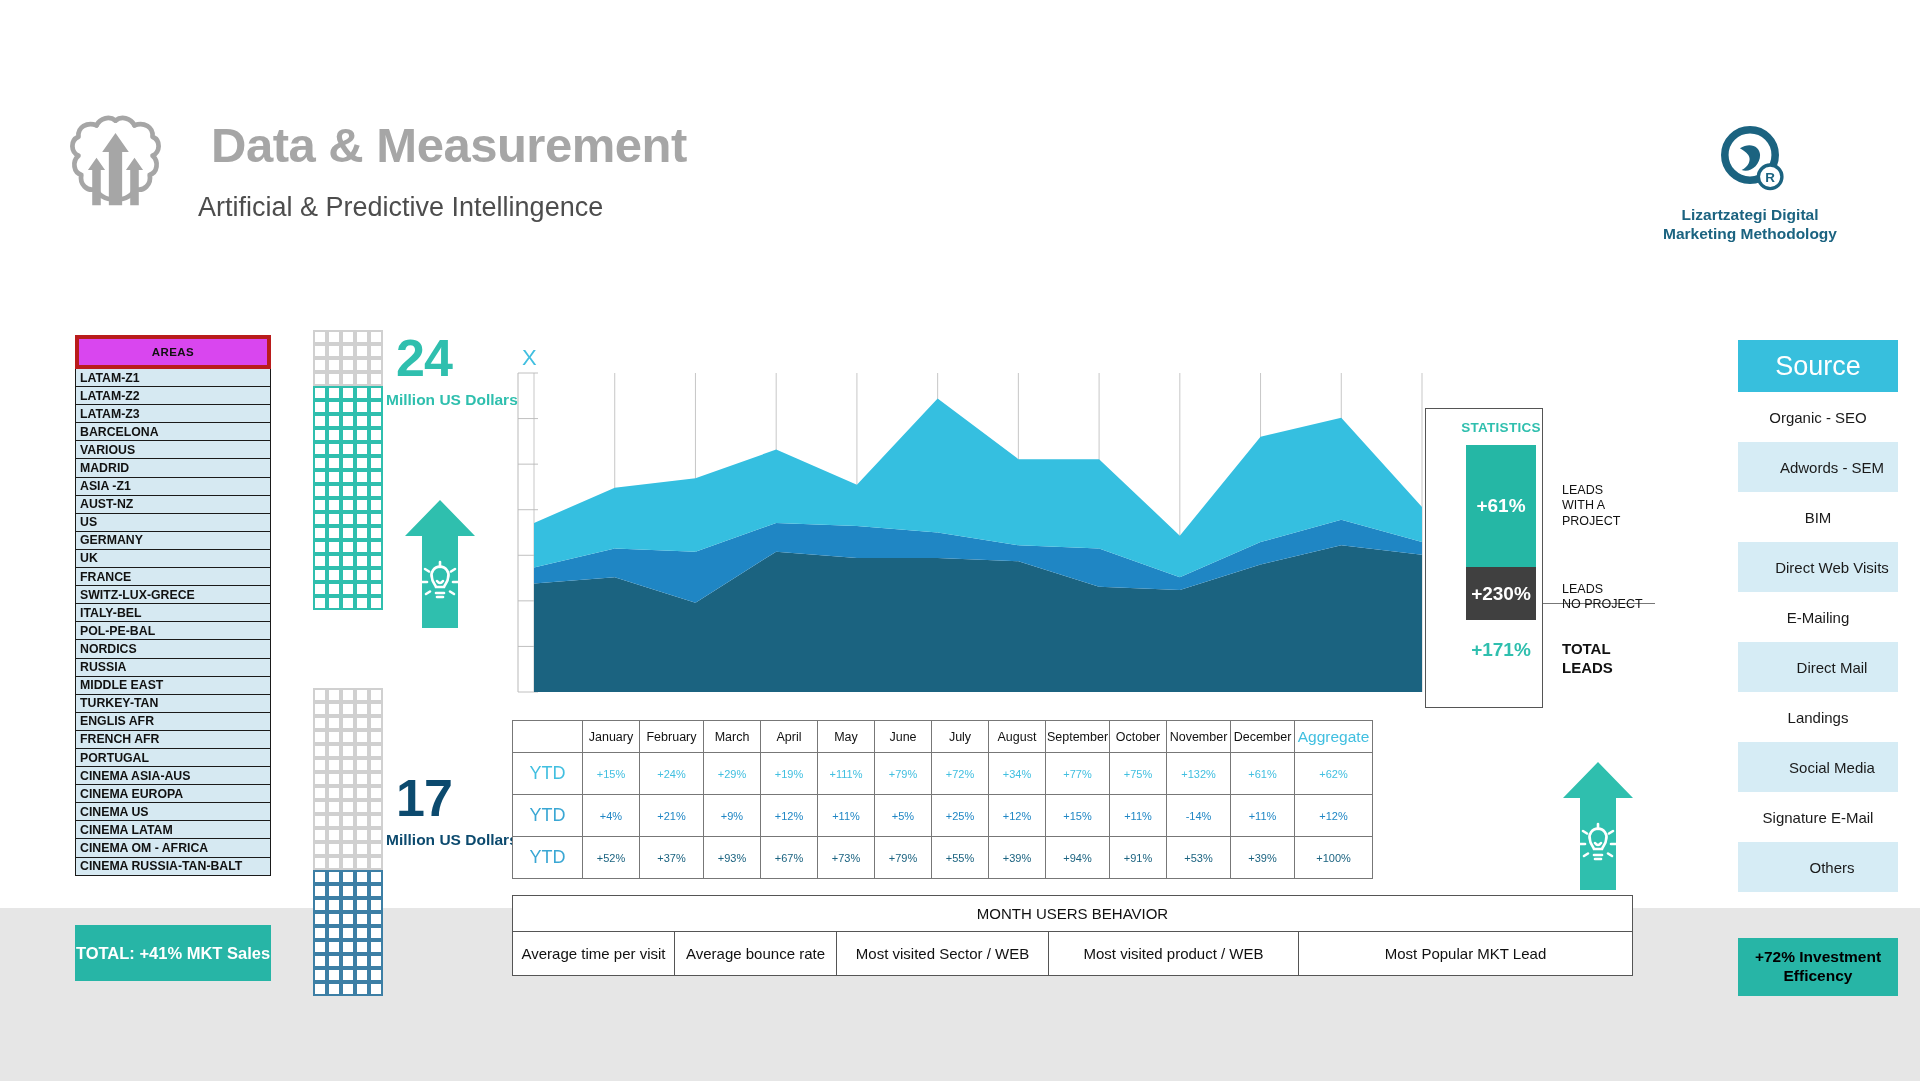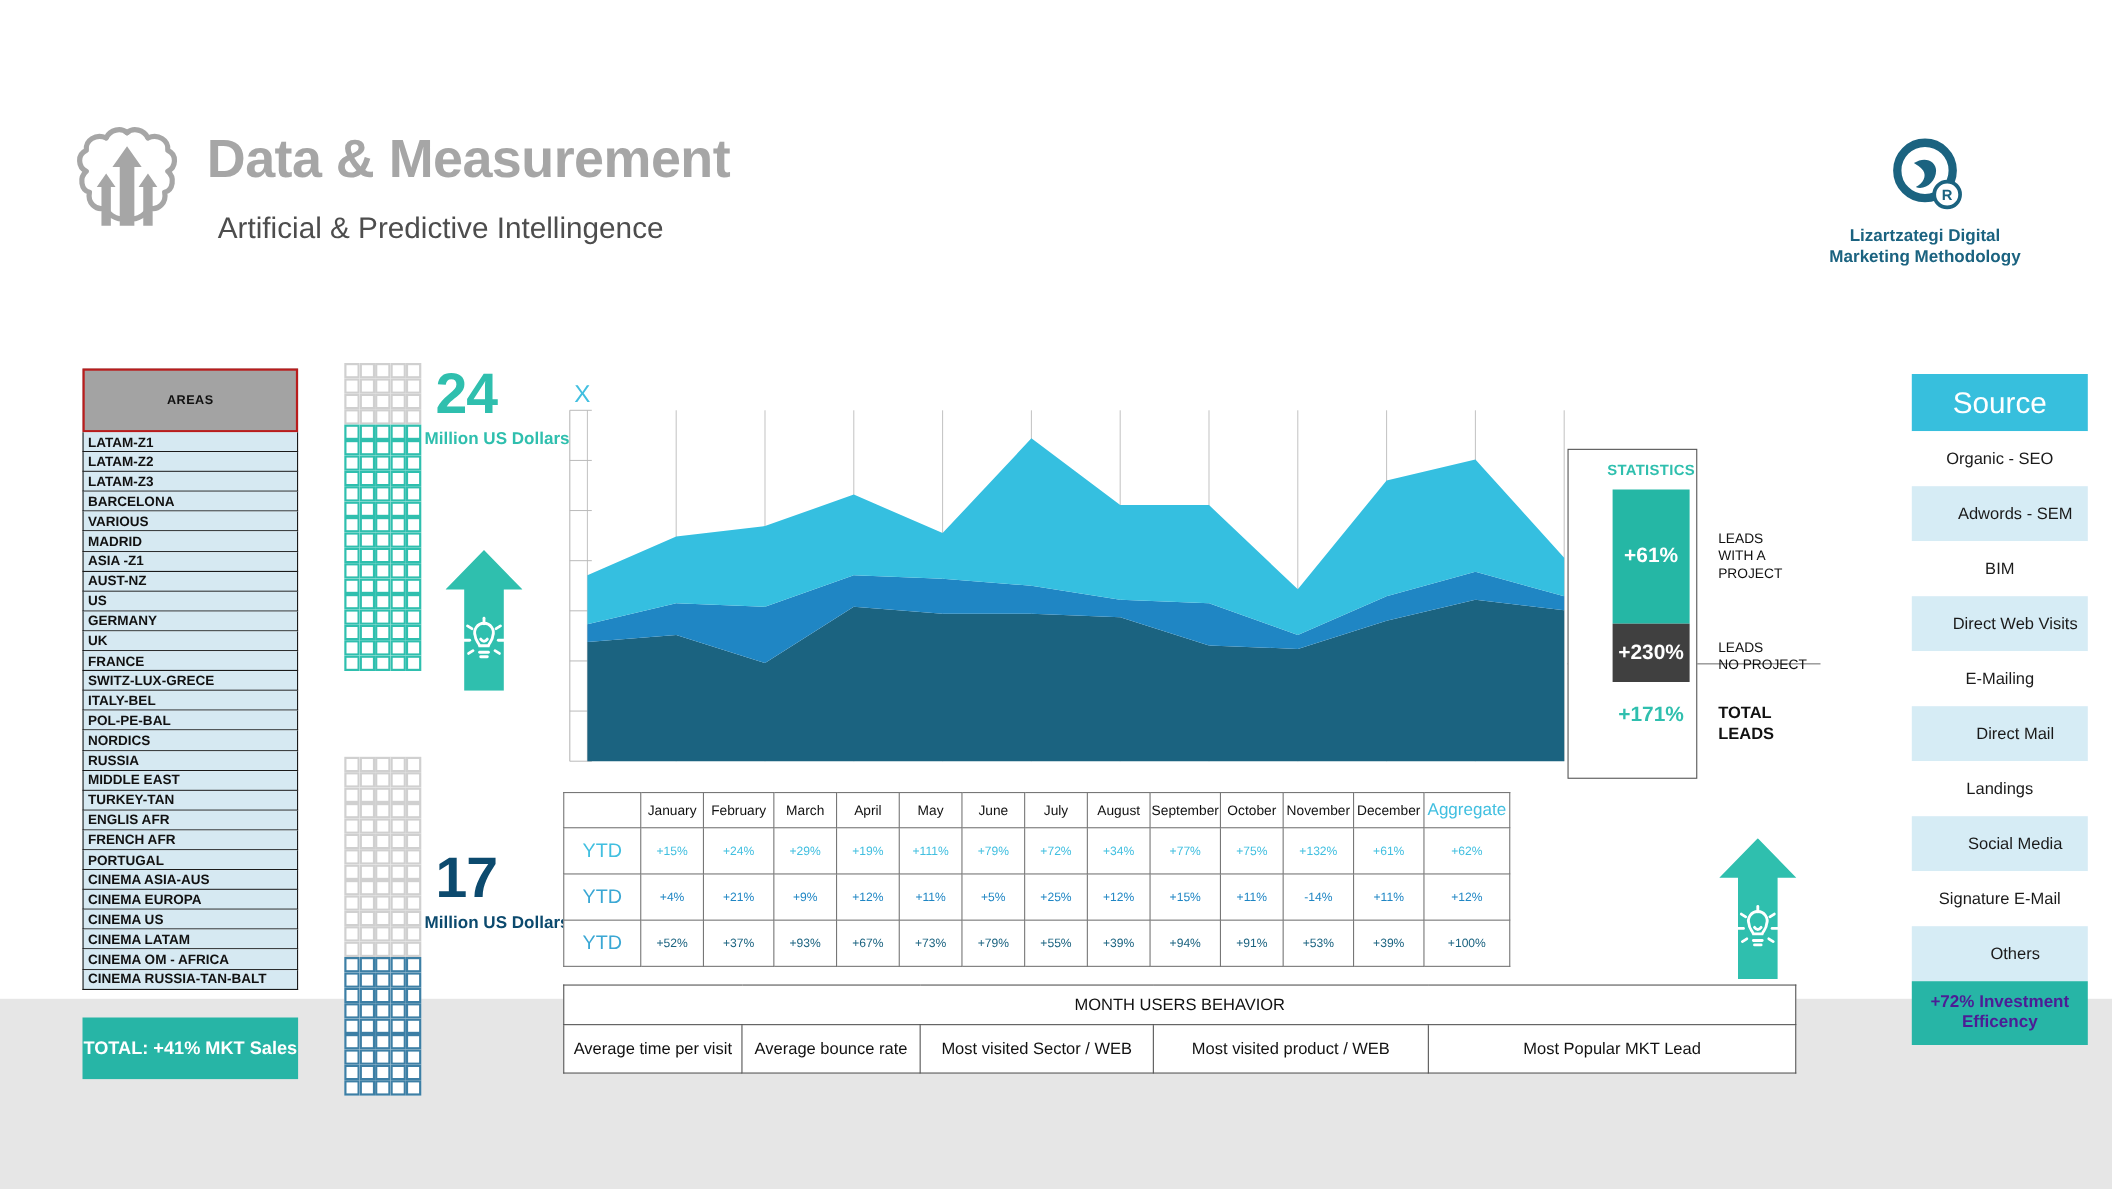--- a/index.html
+++ b/index.html
@@ -20,7 +20,7 @@
   
   .brain-icon { position: absolute; left: 68px; top: 110px; width: 95px; height: 100px; }
   .title-main {
-    position: absolute; left: 188px; top: 117px;
+    position: absolute; left: 211px; top: 117px;
     font-size: 49px; font-weight: 700; color: #a6a6a6; letter-spacing: -0.5px;
     white-space: nowrap;
   }

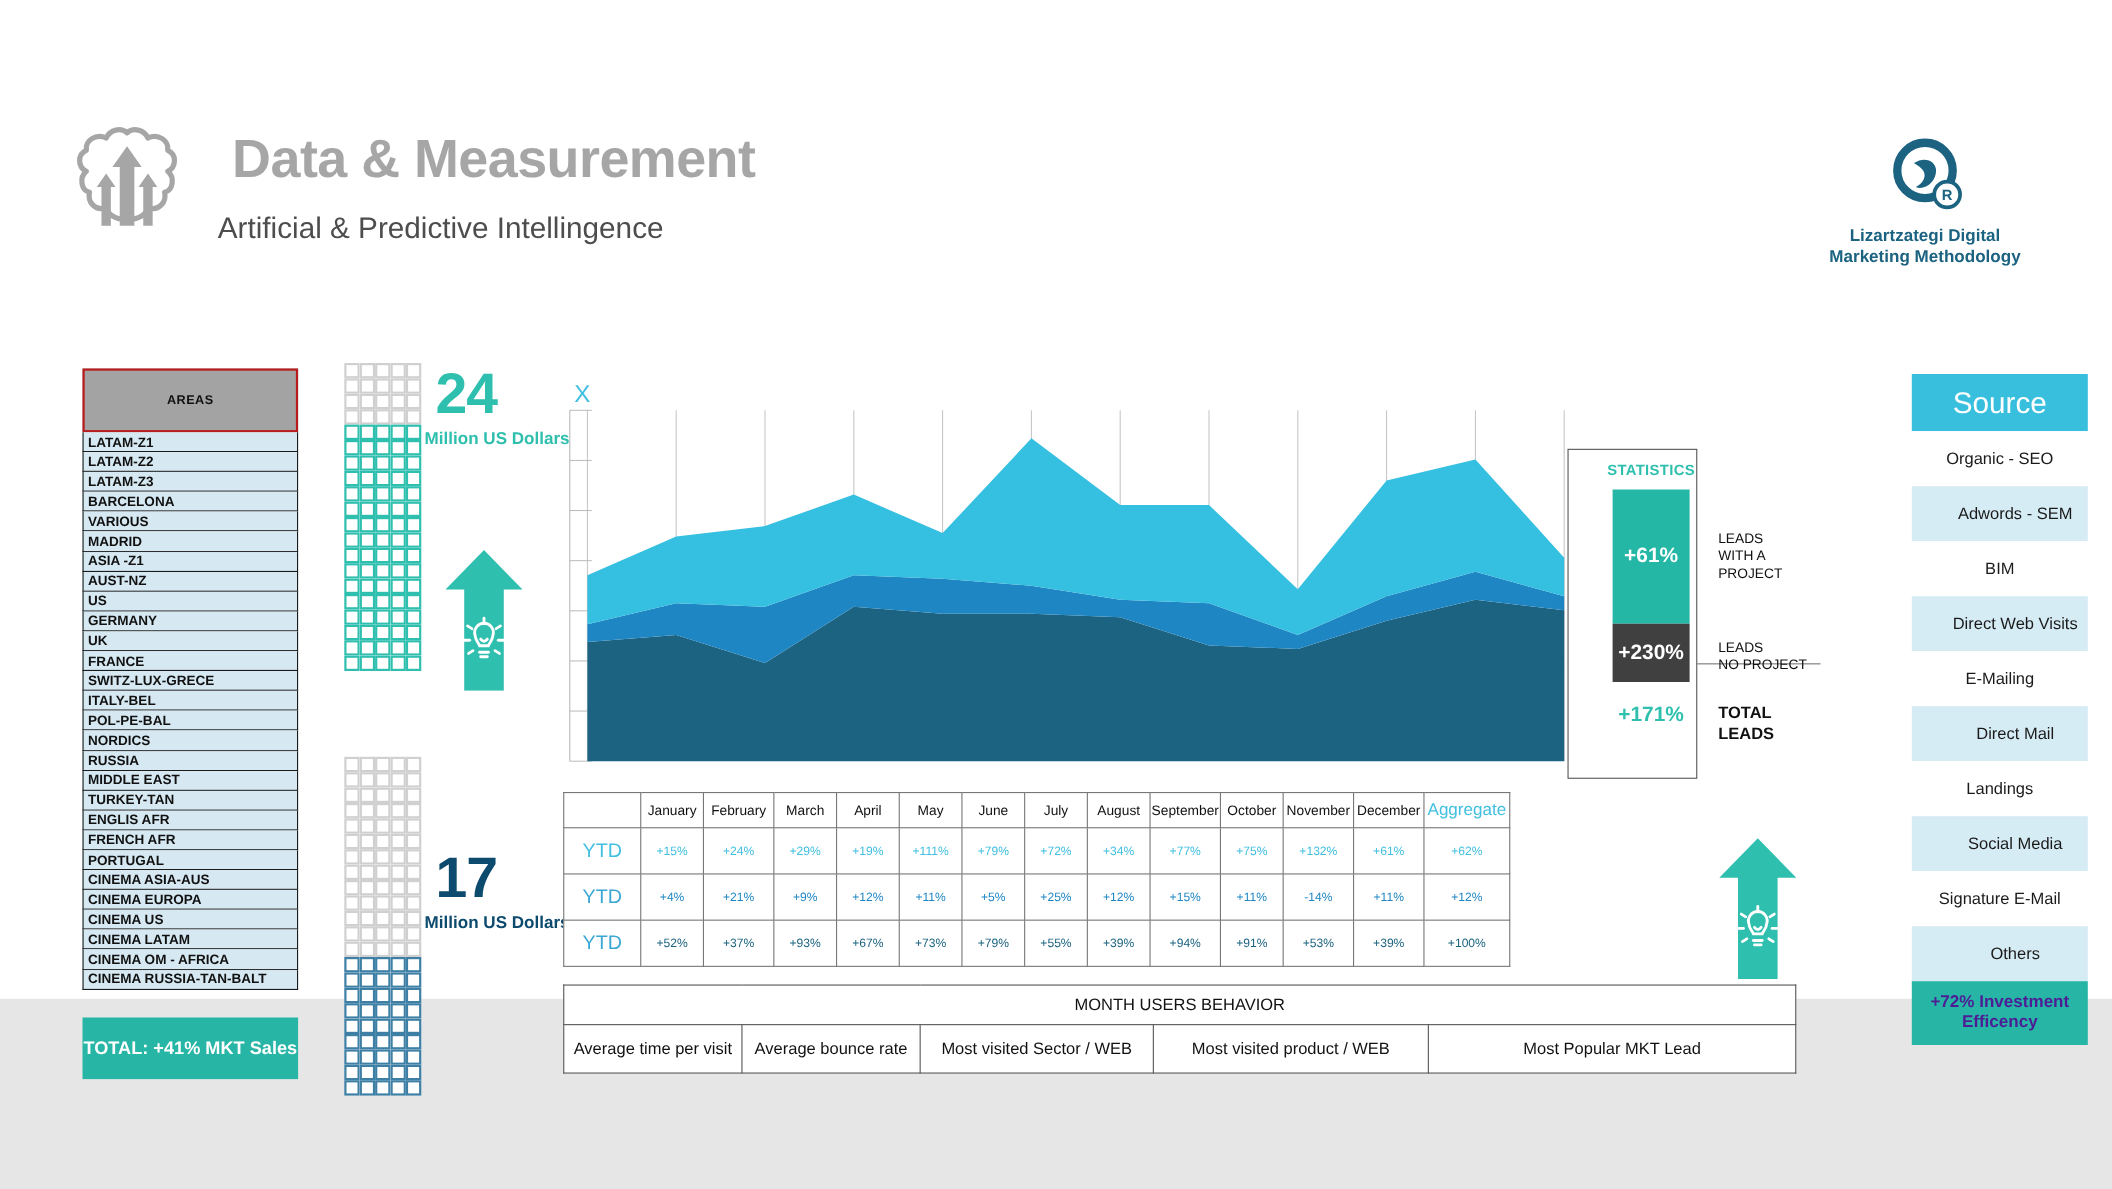--- a/index.html
+++ b/index.html
@@ -40,7 +40,7 @@
   
   .areas-box { position: absolute; left: 75px; top: 335px; width: 196px; }
   .areas-head {
-    height: 58px; background: #a3a3a3; border: 2px solid #b91c1c;
+    height: 34px; background: #d946ef; border: 4px solid #b91c1c;
     display: flex; align-items: center; justify-content: center;
     font-size: 11.5px; font-weight: 700; color: #111; letter-spacing: .4px;
   }

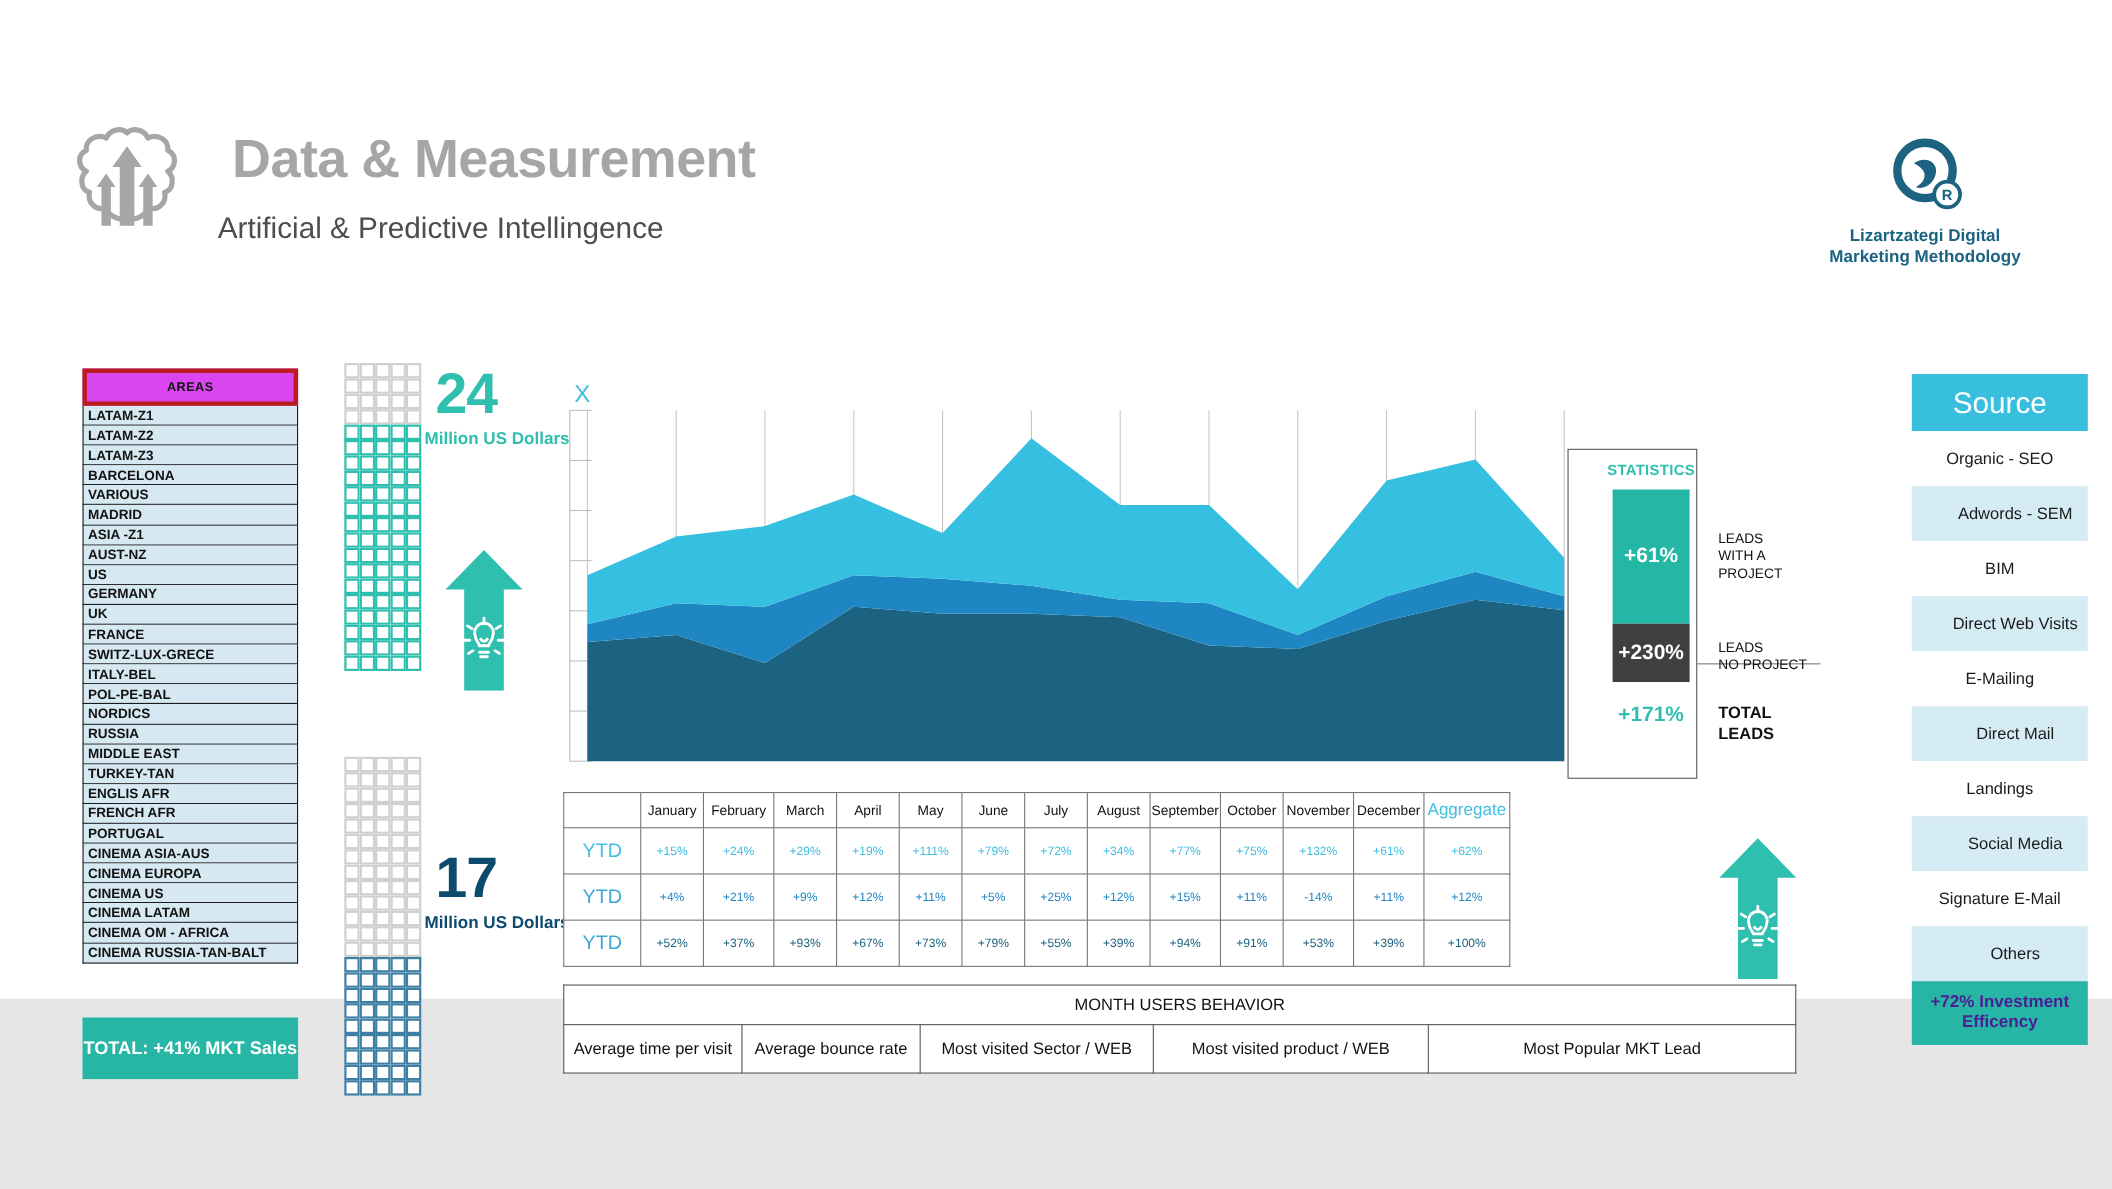--- a/index.html
+++ b/index.html
@@ -140,9 +140,9 @@
   }
   .src-item.alt { background: #d6ecf5; padding-left: 28px; }
   .src-foot {
-    height: 58px; background: #27b5a6; color: #4c1d95; text-align: center;
+    height: 58px; background: #27b5a6; color: #000000; text-align: center;
     display: flex; align-items: center; justify-content: center;
-    font-size: 15.5px; font-weight: 700; line-height: 1.2;
+    font-size: 15.5px; font-weight: 700; line-height: 1.2; margin-top: 46px;
   }
 
   

